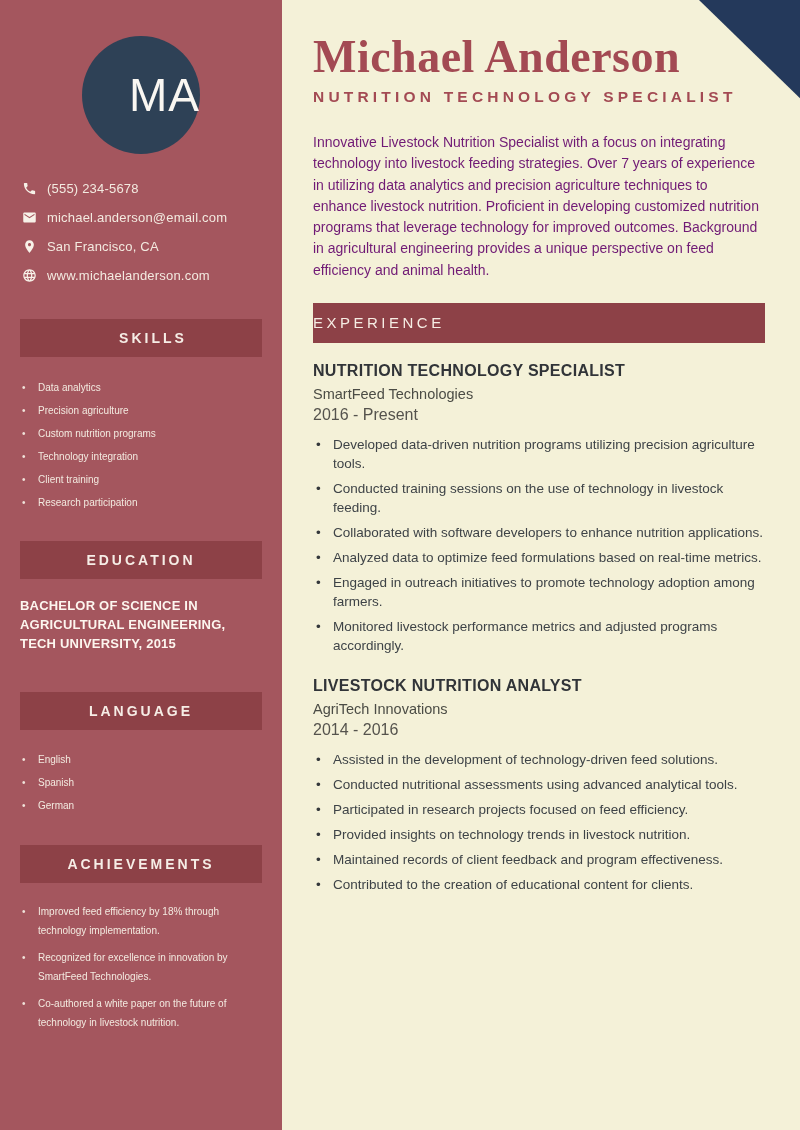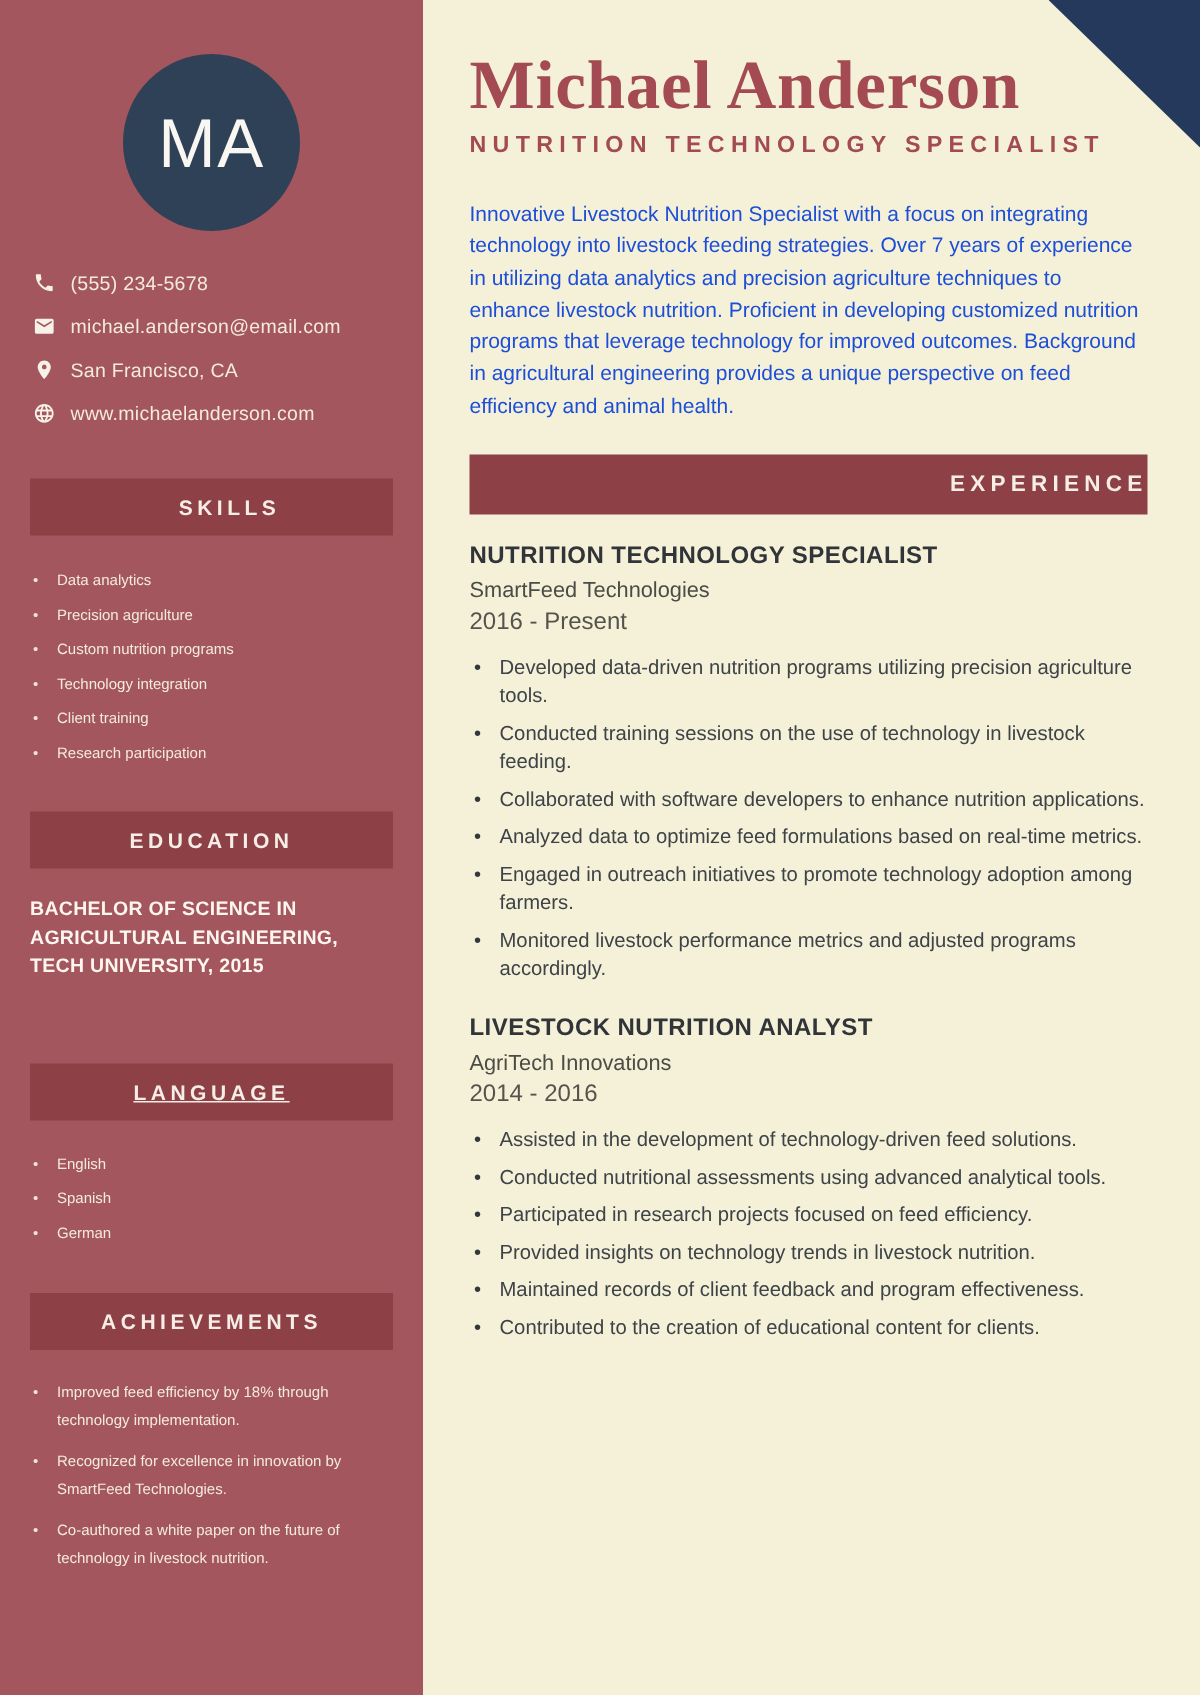--- a/index.html
+++ b/index.html
@@ -21,7 +21,7 @@
   }
   .avatar{
     width:118px; height:118px; border-radius:50%; background:var(--navy);
-    margin:36px auto 0; display:flex; align-items:center; justify-content:center;
+    margin:36px auto 0; display:flex; align-items:center; justify-content:flex-end;
   }
   .avatar span{
     color:#FAF7F2; font-size:46px; font-weight:500; letter-spacing:1px;

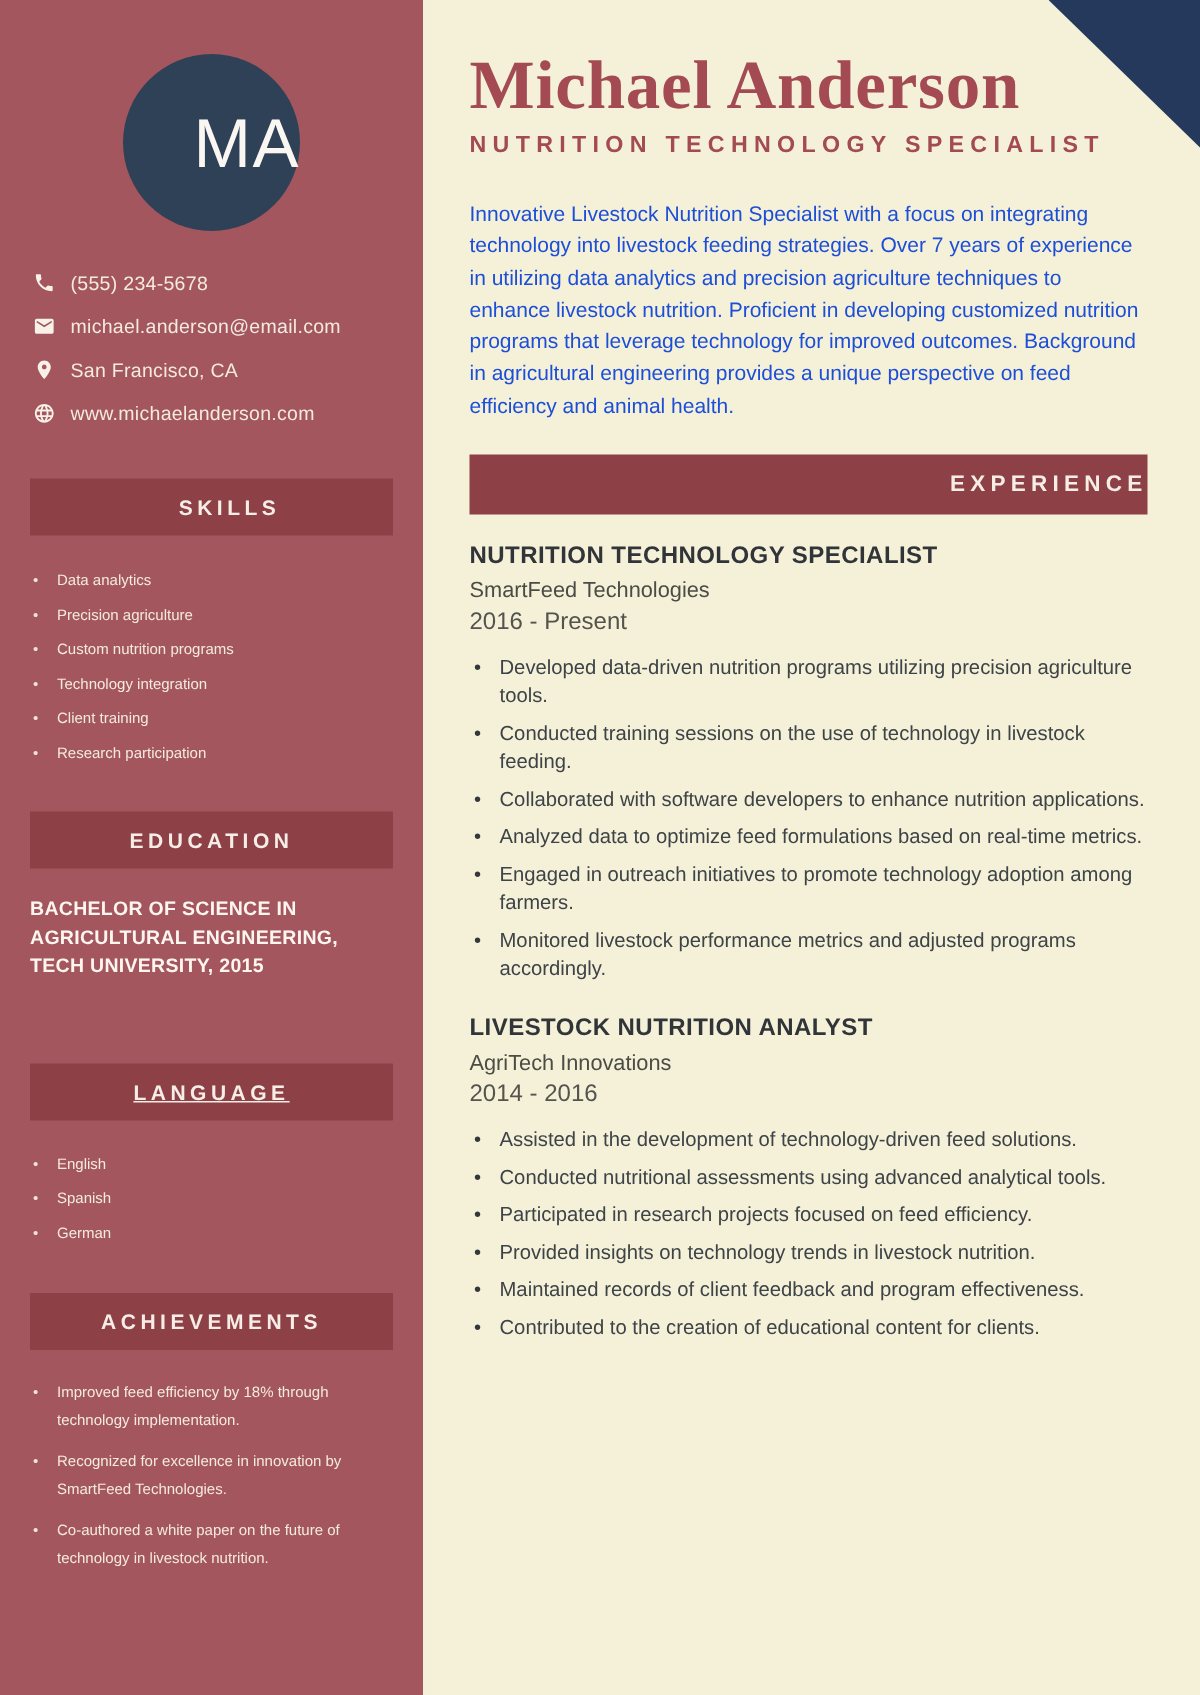--- a/index.html
+++ b/index.html
@@ -72,7 +72,7 @@
     color:var(--accent_red); white-space:nowrap;
   }
   .summary{
-    margin-top:26px; font-size:14px; line-height:21.3px; color:#1d4ed8;
+    margin-top:26px; font-size:14px; line-height:21.3px; color:#701a75;
     width:452px;
   }
   .xbanner{

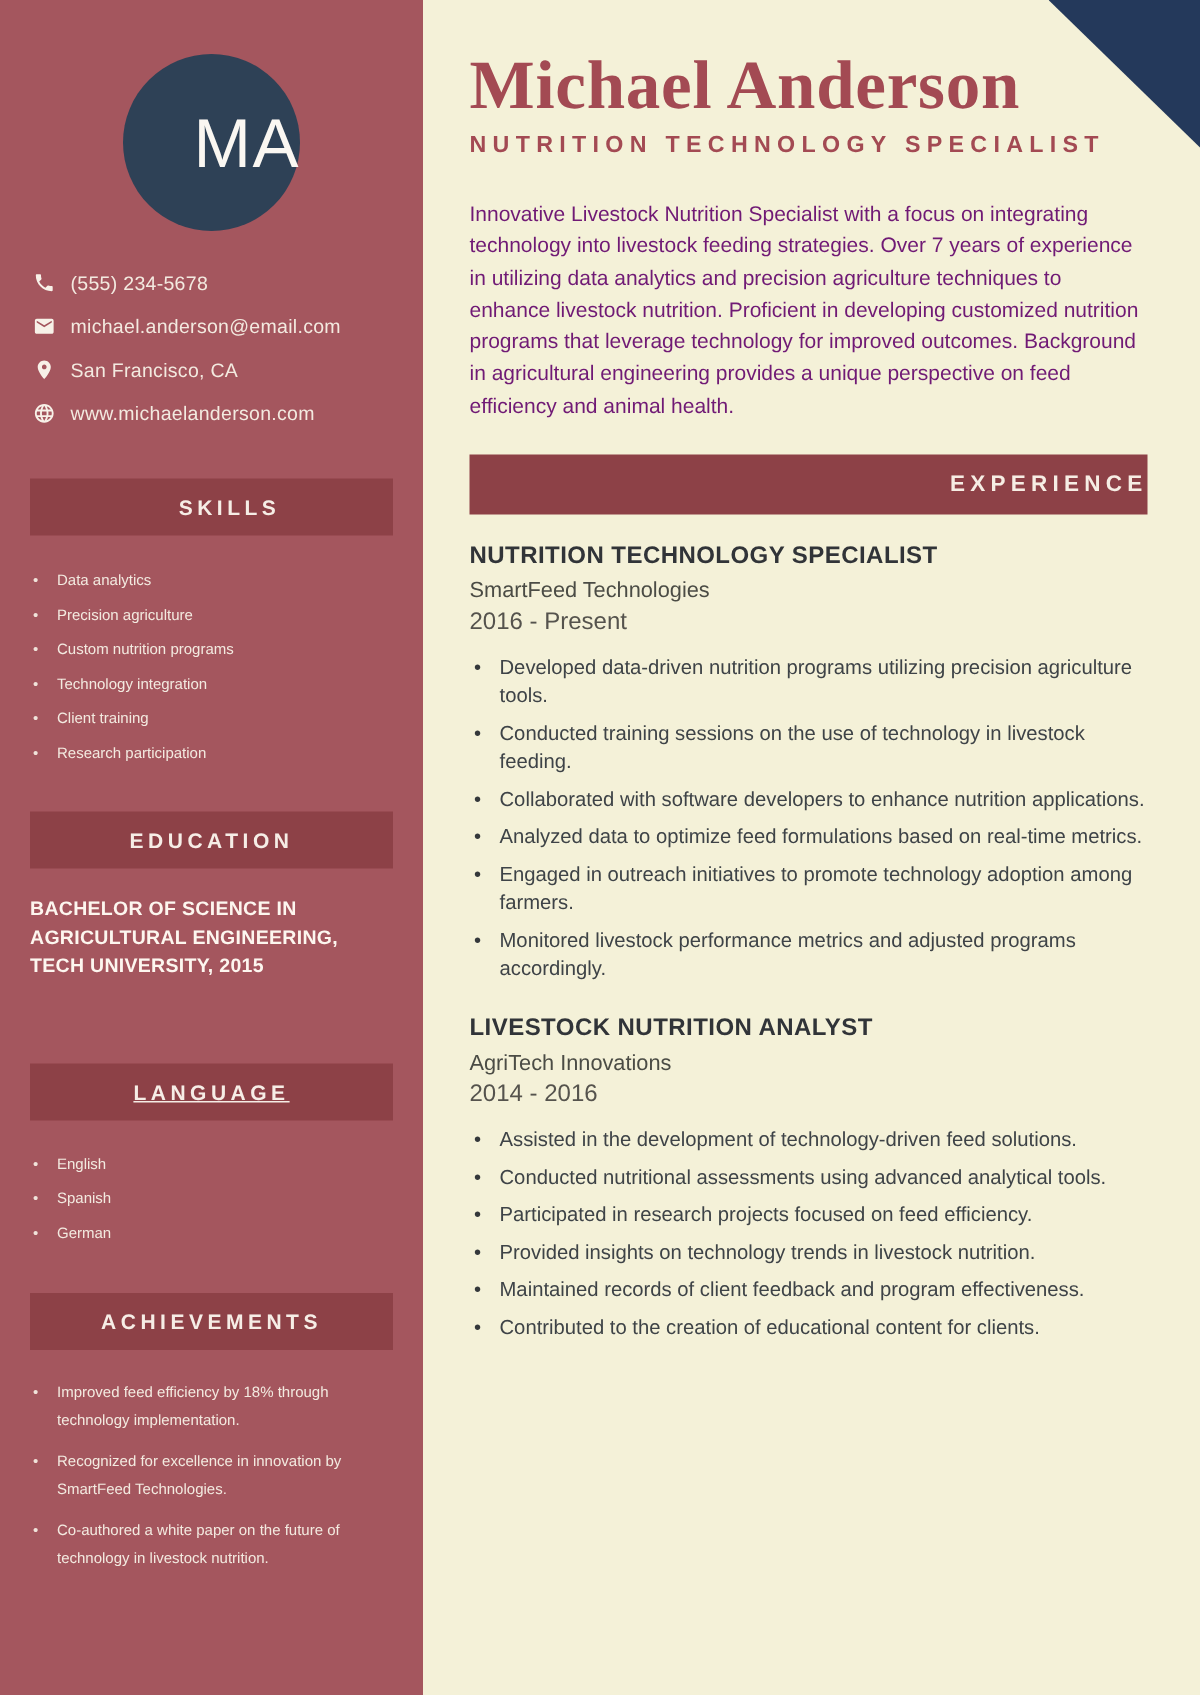--- a/index.html
+++ b/index.html
@@ -77,8 +77,8 @@
   }
   .xbanner{
     margin-top:22px; width:452px; height:40px; line-height:40px;
-    background:var(--banner); text-align:right; color:#F6EDE4; font-size:15px;
-    font-weight:bold; letter-spacing:3.5px;
+    background:var(--banner); text-align:left; color:#F6EDE4; font-size:15px;
+    font-weight:normal; letter-spacing:3.5px;
   }
   .job h2{
     margin-top:17px; font-size:16px; line-height:22px; font-weight:bold;

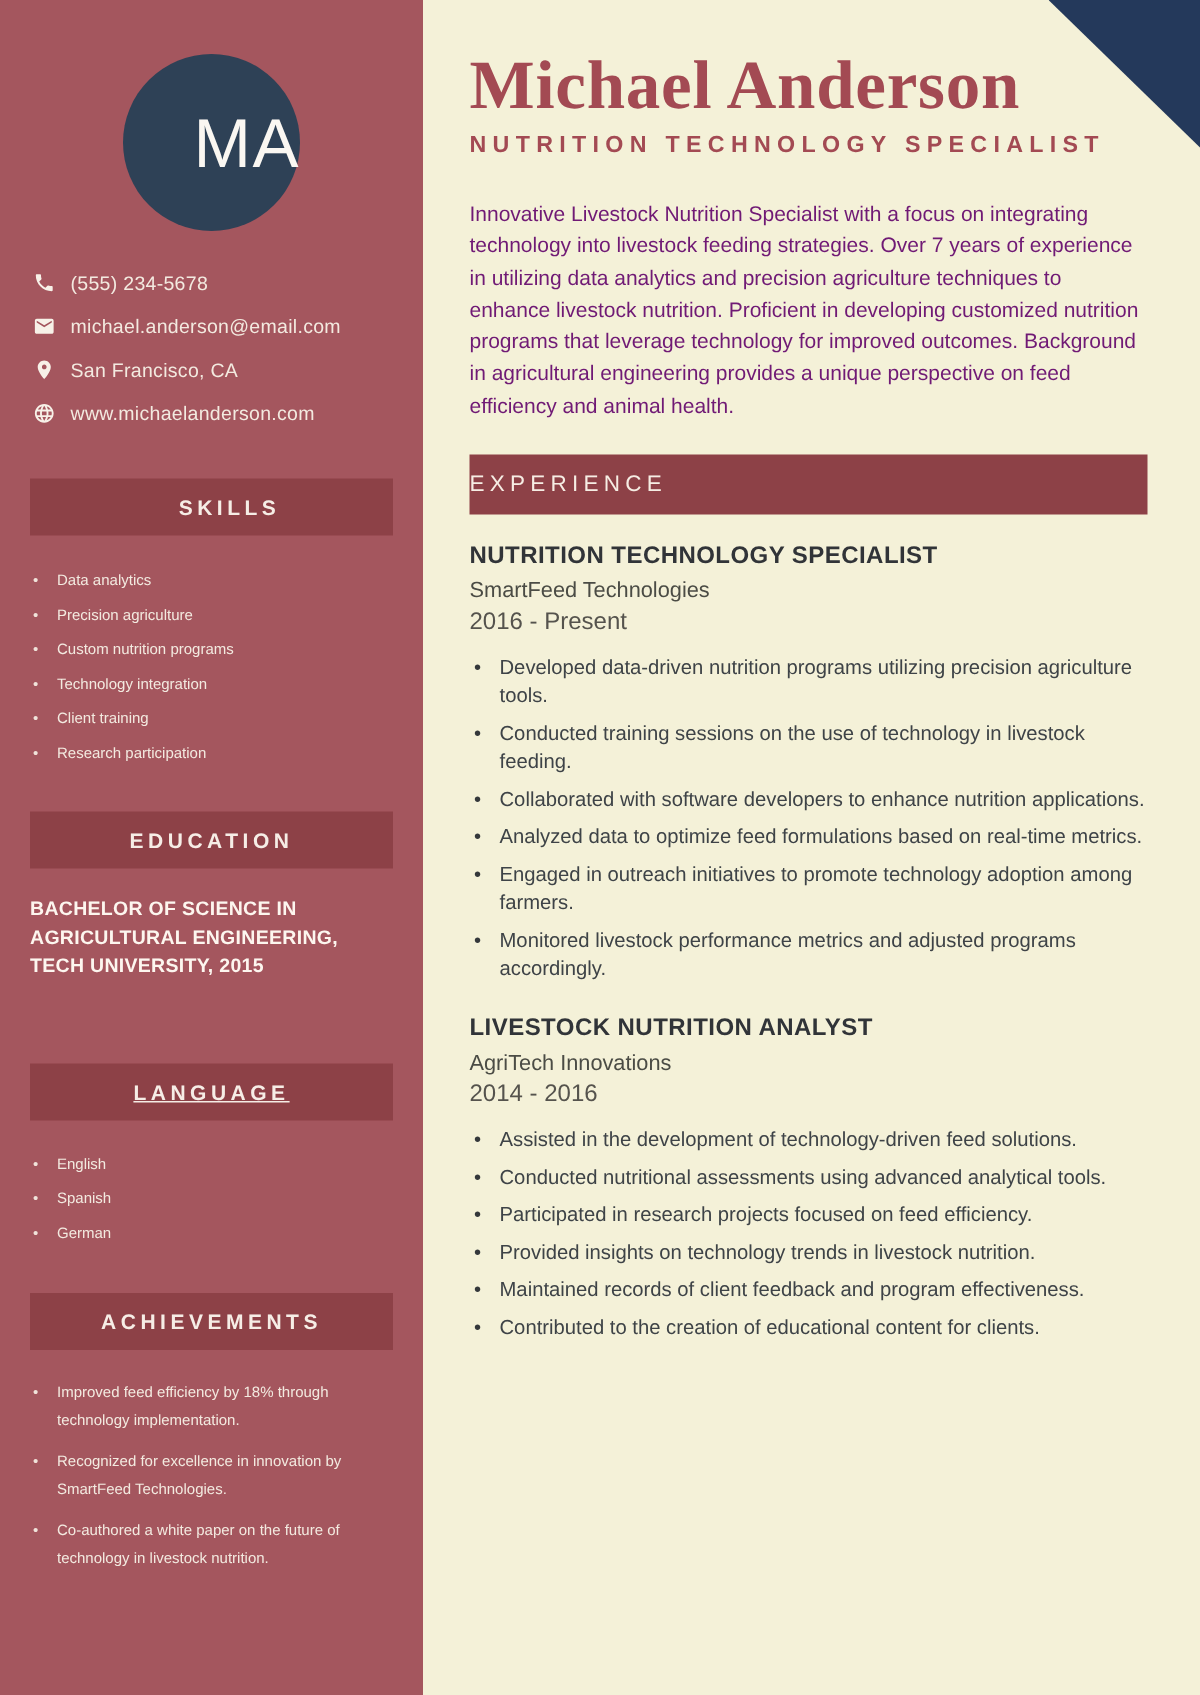--- a/index.html
+++ b/index.html
@@ -38,7 +38,7 @@
   }
   .sbanner.skills{margin-top:36px;padding-left:24px;}
   .sbanner.education{margin-top:30px;}
-  .sbanner.language{margin-top:56px;text-decoration:underline;}
+  .sbanner.language{margin-top:39px;}
   .sbanner.achievements{margin-top:31px;}
   ul.slist{list-style:none; margin:22px 24px 0 22px;}
   ul.slist li{

